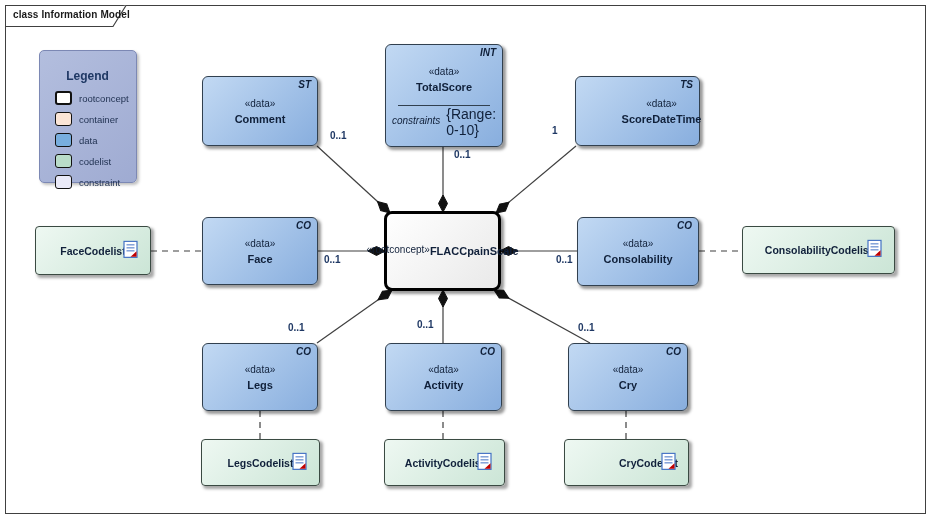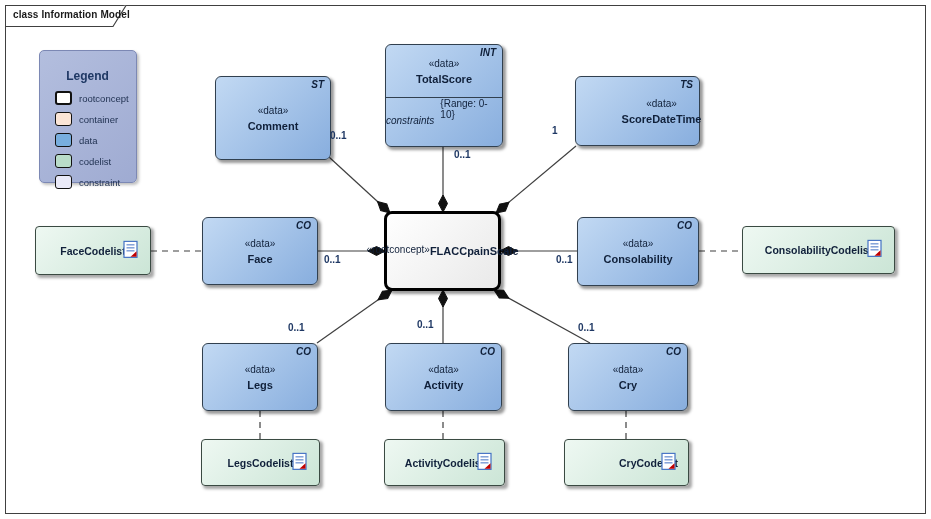--- a/index.html
+++ b/index.html
@@ -140,7 +140,7 @@
   <span class="node-name">Comment</span>
 </div>
 
-<div class="node datanode" style="left:385px;top:44px;width:118px;height:103px;padding:0;">
+<div class="node datanode" style="left:385px;top:44px;width:118px;height:103px;padding:12px;">
   <span class="type-tag">INT</span>
   <div class="ts-upper">
     <span class="stereotype">«data»</span>

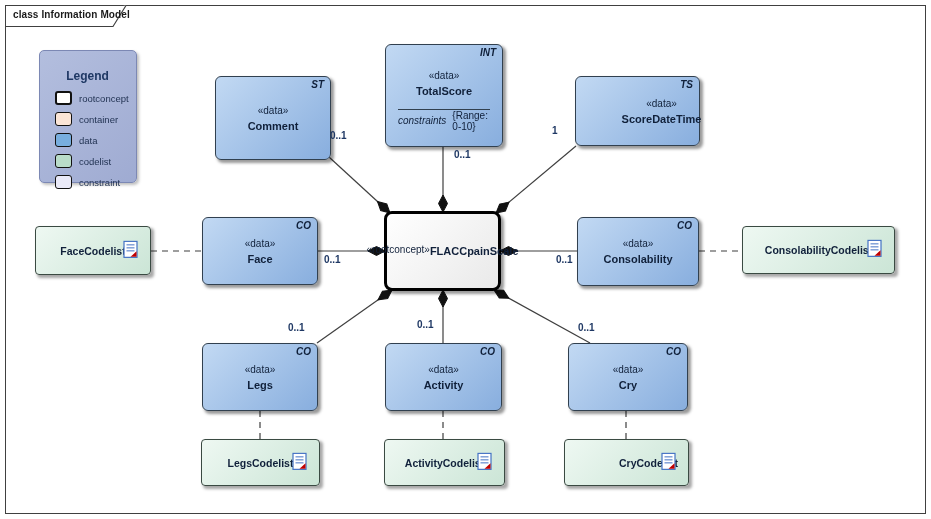--- a/index.html
+++ b/index.html
@@ -134,7 +134,7 @@
   </div>
 </div>
 
-<div class="node datanode" style="left:202px;top:76px;width:116px;height:84px;margin-left:13px;">
+<div class="node datanode" style="left:202px;top:76px;width:116px;height:70px;">
   <span class="type-tag">ST</span>
   <span class="stereotype">«data»</span>
   <span class="node-name">Comment</span>

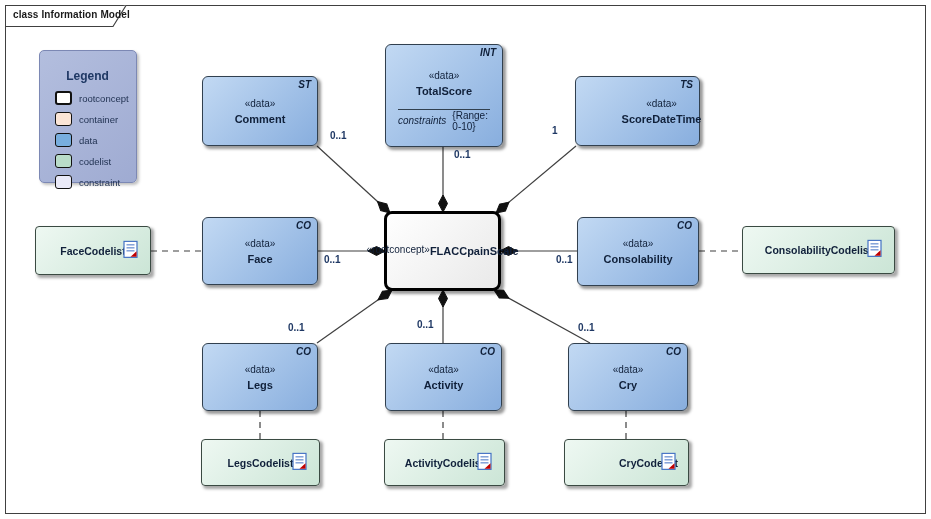--- a/index.html
+++ b/index.html
@@ -67,7 +67,7 @@
   .ts-lower{flex:1;width:100%;display:flex;
     align-items:center;justify-content:center;}
   .constraints-label{font-size:10px;font-style:italic;color:#10203a;margin-bottom:3px;}
-  .constraint-value{font-size:10px;color:#10203a;align-self:flex-start;margin-left:6px;}
+  .constraint-value{font-size:14px;color:#10203a;align-self:flex-start;margin-left:6px;}
   .codelist-name{font-size:10.5px;font-weight:bold;color:#10203a;}
   .doc-icon{position:absolute;right:11px;top:50%;transform:translateY(-56%);}
   

